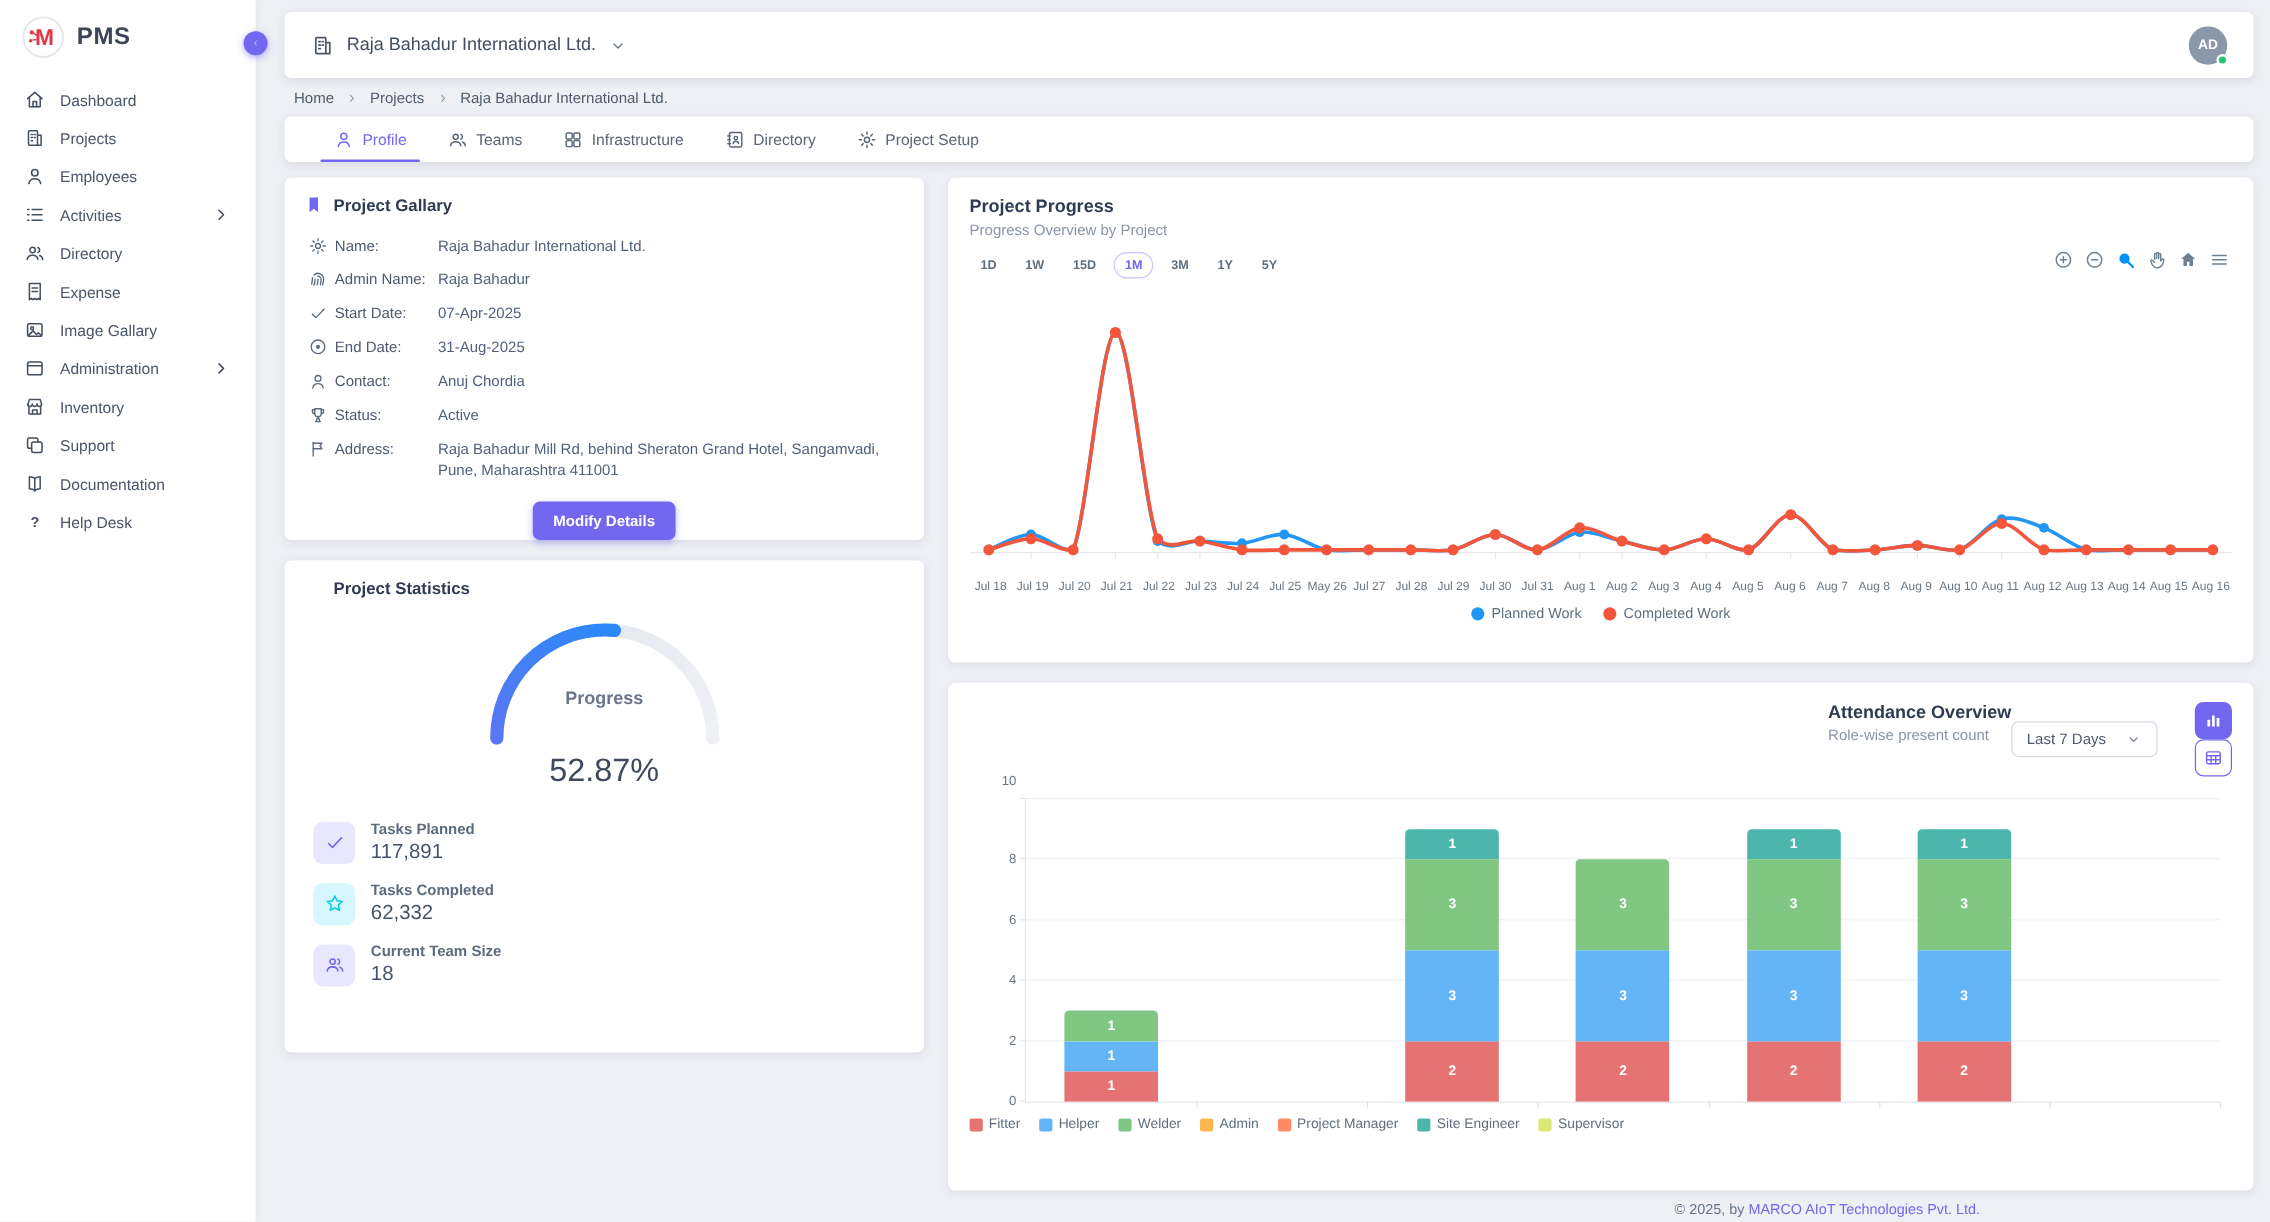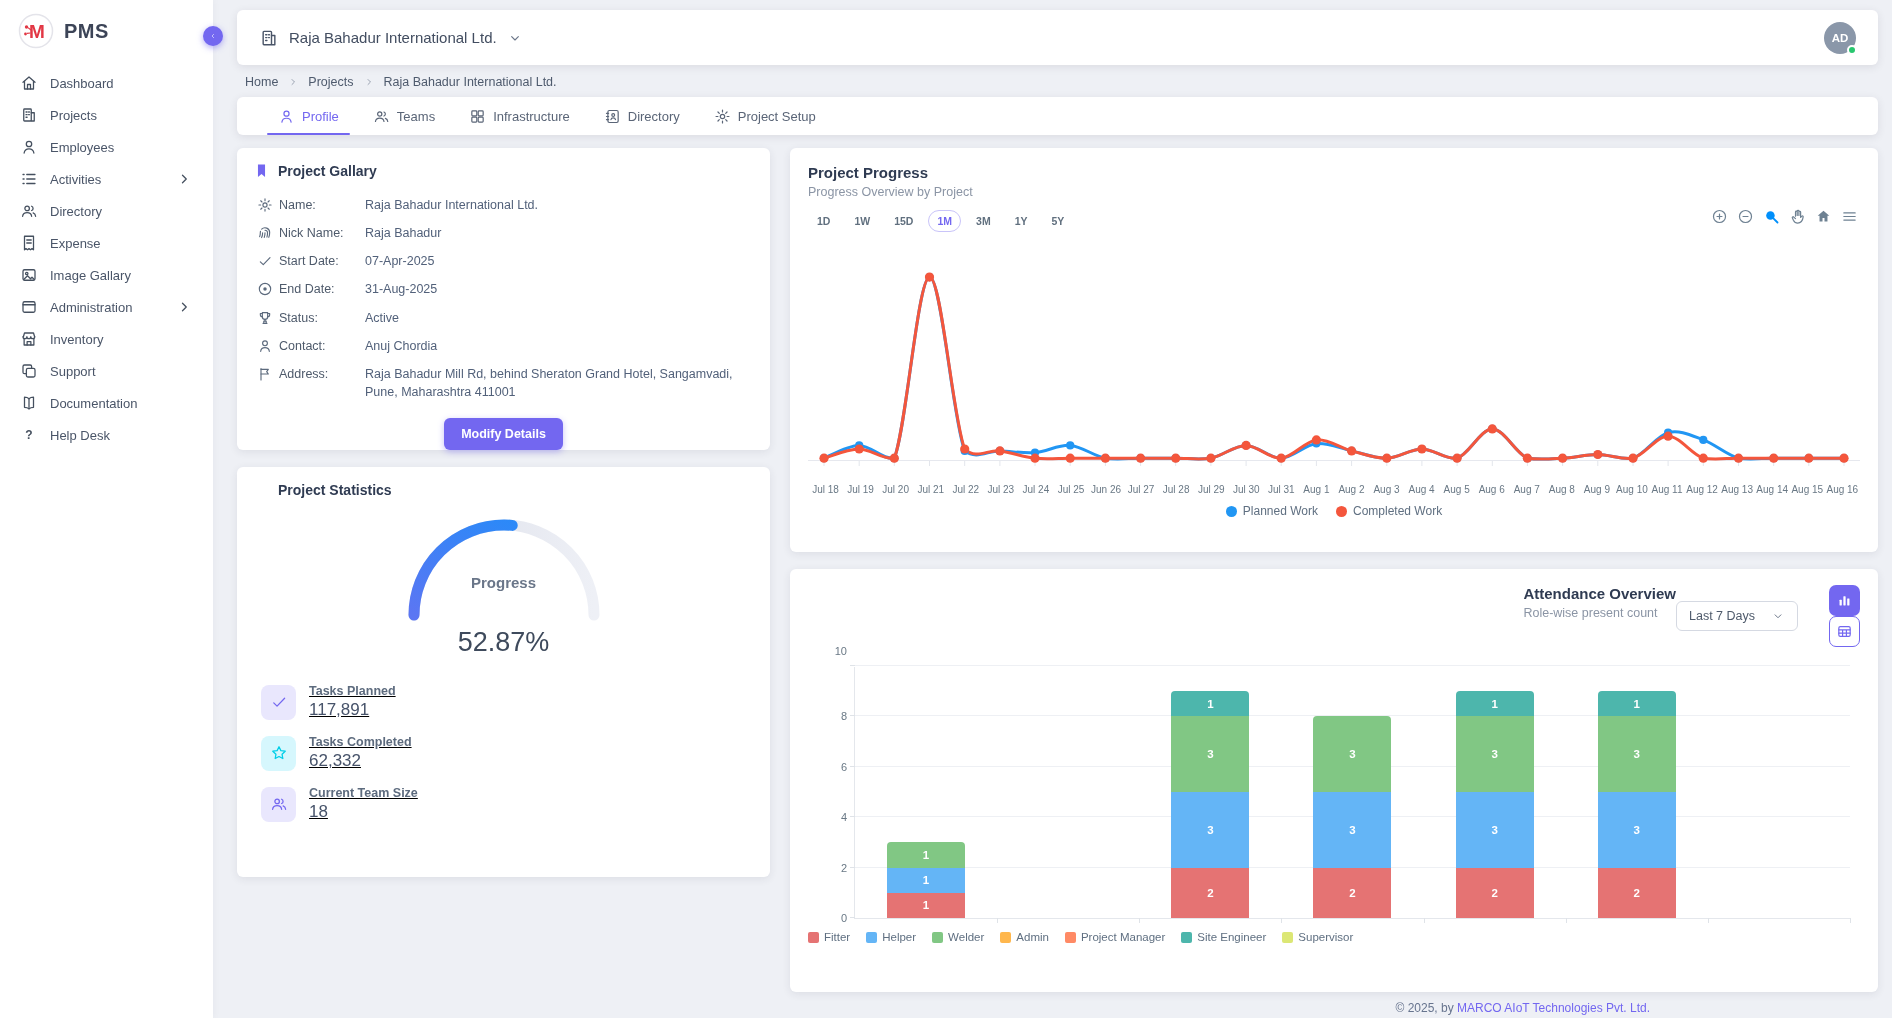--- a/index.html
+++ b/index.html
@@ -409,7 +409,7 @@
                   <path d="M12 11.6c0 2.8-.4 5.1-1.1 7"></path>
                 </svg>
               </span>
-              <span class="f-label">Nick Name:</span>
+              <span class="f-label">Admin Name:</span>
               <span class="f-value">Raja Bahadur</span>
             </div>
             <div class="field">

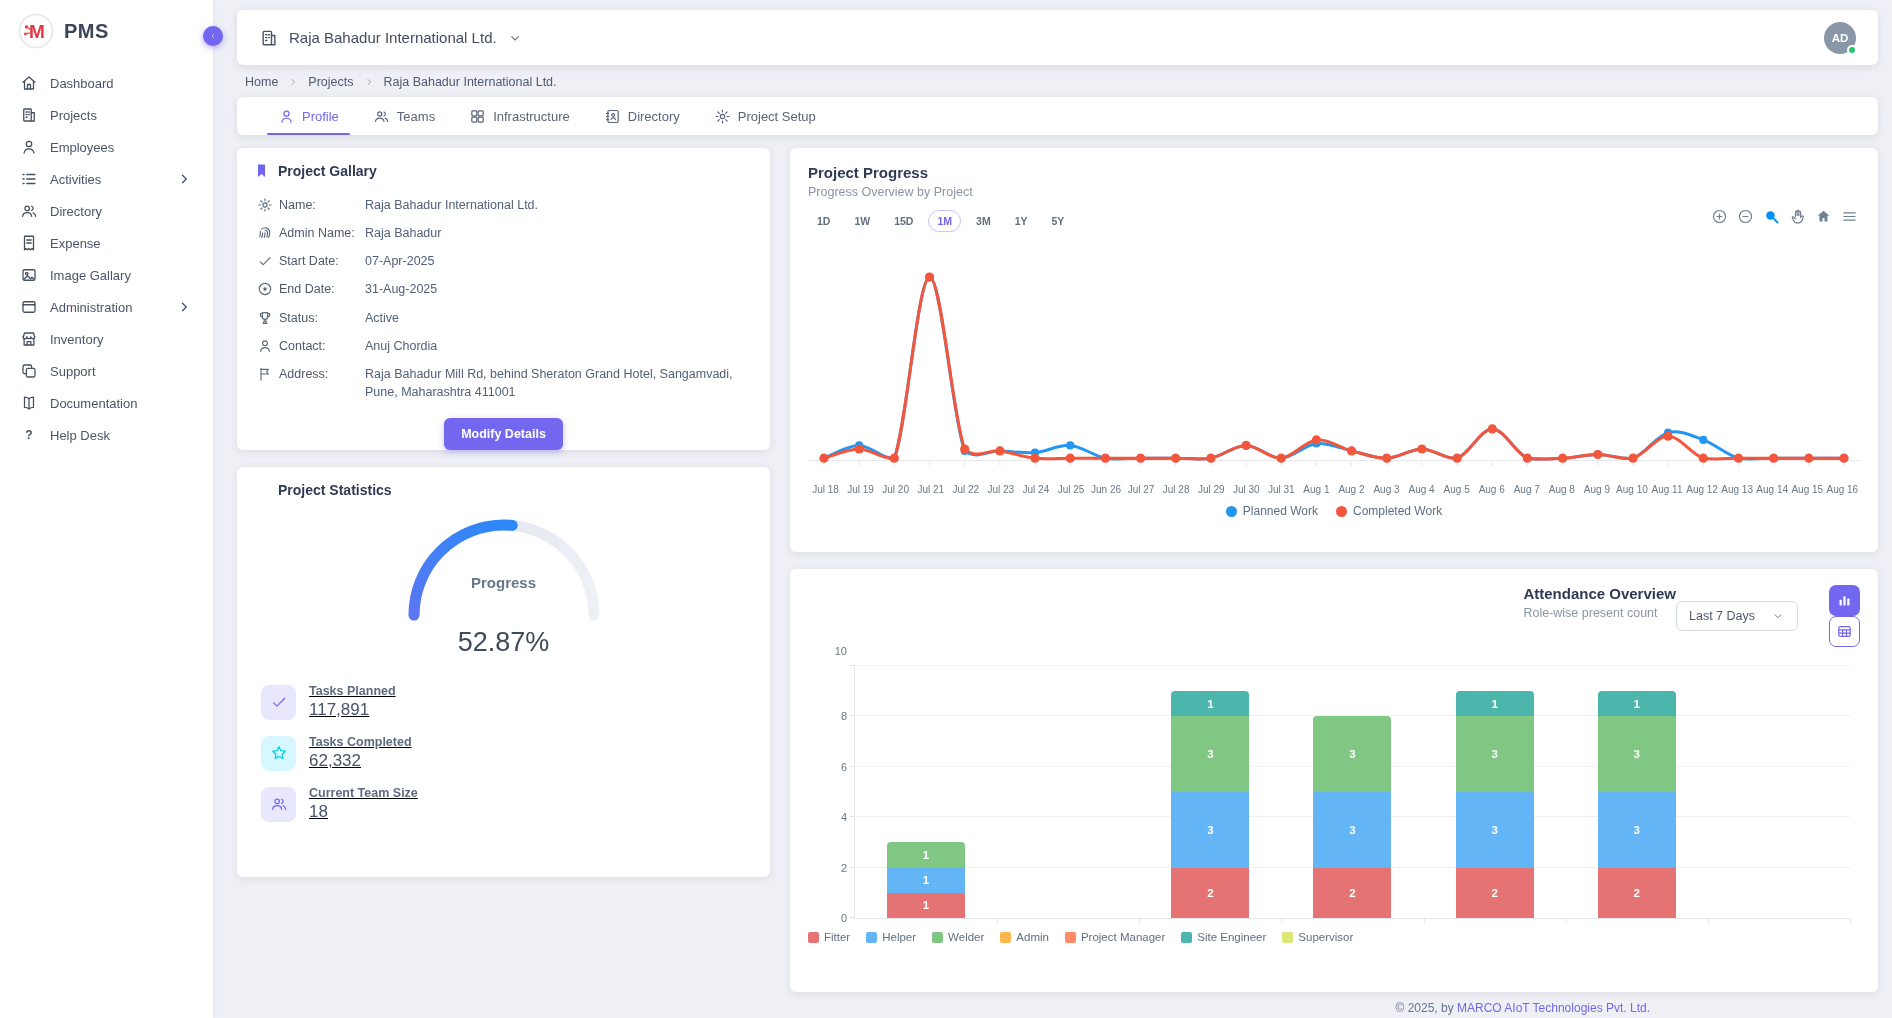--- a/index.html
+++ b/index.html
@@ -434,6 +434,16 @@
             <div class="field">
               <span class="i">
                 <svg viewBox="0 0 24 24" fill="none" stroke="currentColor" stroke-width="1.7" stroke-linecap="round" stroke-linejoin="round">
+                  <circle cx="12" cy="8" r="3.6"></circle>
+                  <path d="M5.5 20c.5-3.8 3.2-5.5 6.5-5.5s6 1.7 6.5 5.5"></path>
+                </svg>
+              </span>
+              <span class="f-label">Contact:</span>
+              <span class="f-value">Anuj Chordia</span>
+            </div>
+            <div class="field">
+              <span class="i">
+                <svg viewBox="0 0 24 24" fill="none" stroke="currentColor" stroke-width="1.7" stroke-linecap="round" stroke-linejoin="round">
                   <path d="M8 4h8v6a4 4 0 0 1-8 0z"></path>
                   <path d="M8 5.2H5v1.8a3 3 0 0 0 3 3M16 5.2h3v1.8a3 3 0 0 1-3 3"></path>
                   <path d="M12 14v2.6M9 20h6M10.2 16.6h3.6V20h-3.6z"></path>
@@ -441,16 +451,6 @@
               </span>
               <span class="f-label">Status:</span>
               <span class="f-value">Active</span>
-            </div>
-            <div class="field">
-              <span class="i">
-                <svg viewBox="0 0 24 24" fill="none" stroke="currentColor" stroke-width="1.7" stroke-linecap="round" stroke-linejoin="round">
-                  <circle cx="12" cy="8" r="3.6"></circle>
-                  <path d="M5.5 20c.5-3.8 3.2-5.5 6.5-5.5s6 1.7 6.5 5.5"></path>
-                </svg>
-              </span>
-              <span class="f-label">Contact:</span>
-              <span class="f-value">Anuj Chordia</span>
             </div>
             <div class="field">
               <span class="i">

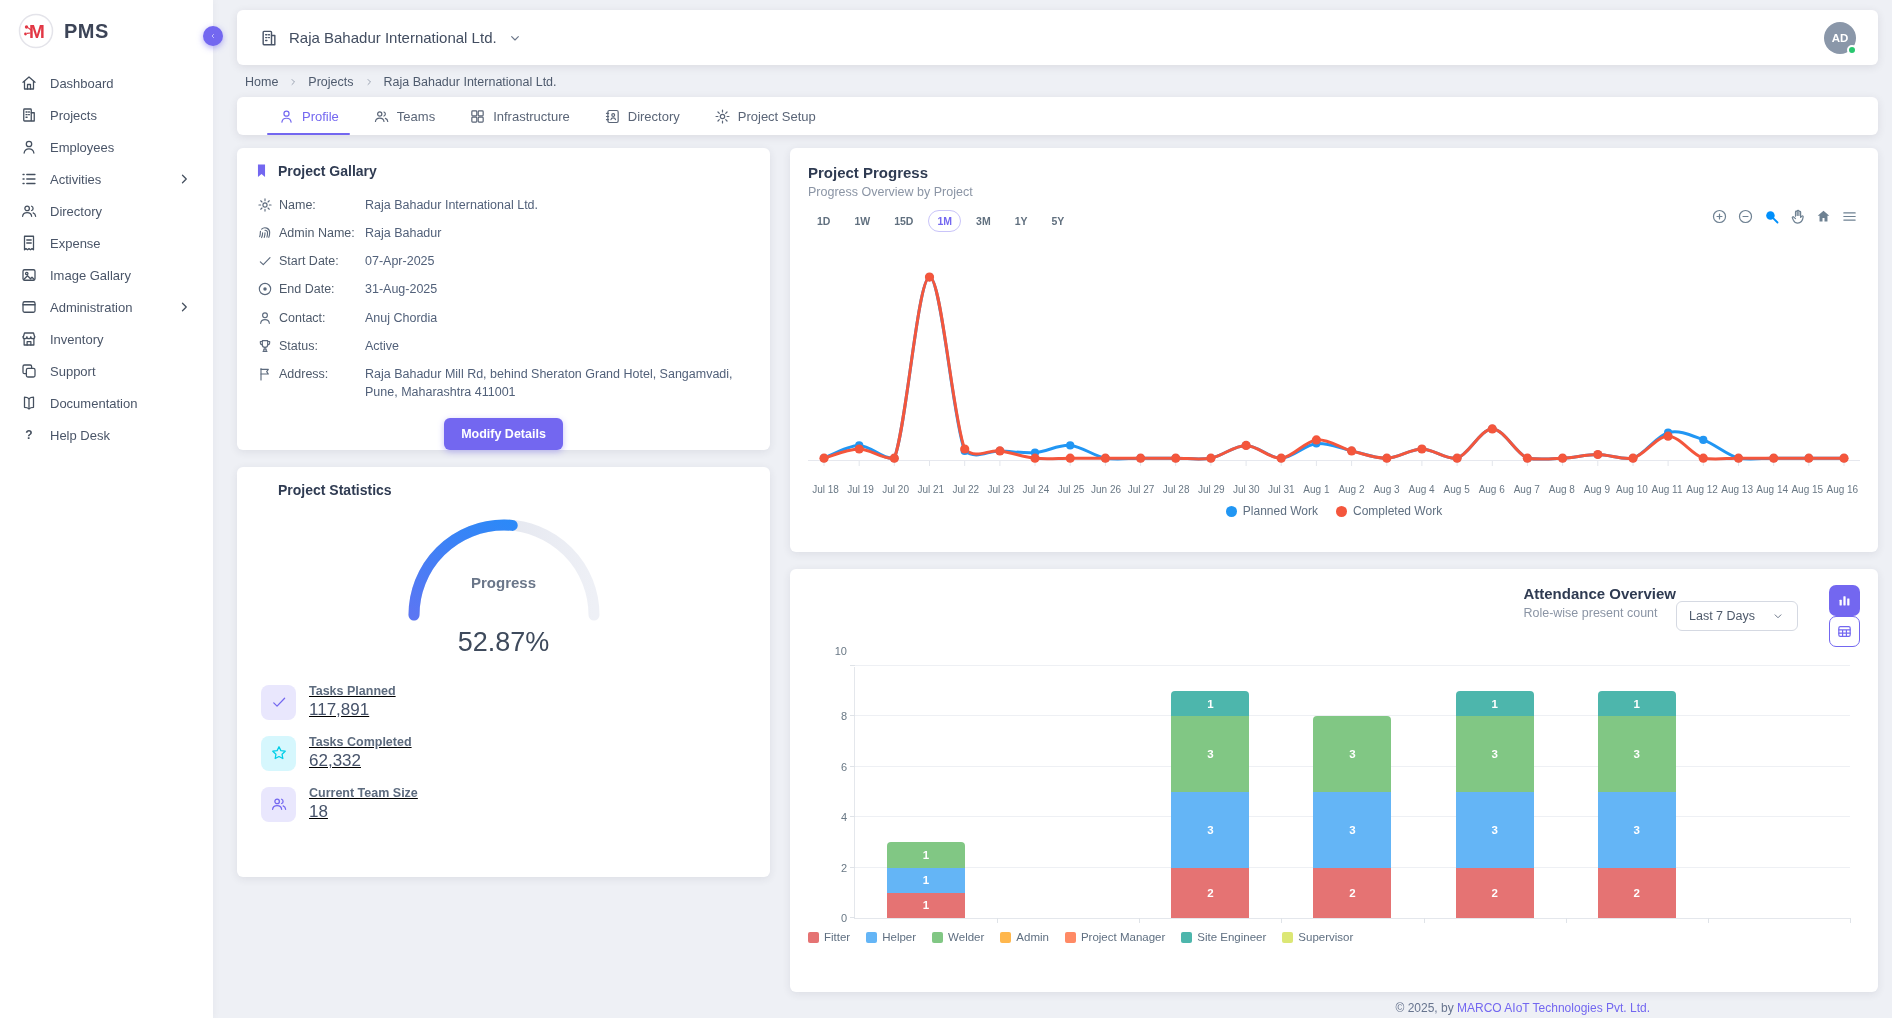--- a/index.html
+++ b/index.html
@@ -679,7 +679,7 @@
               <span>Jul 23</span>
               <span>Jul 24</span>
               <span>Jul 25</span>
-              <span>Jun 26</span>
+              <span>May 26</span>
               <span>Jul 27</span>
               <span>Jul 28</span>
               <span>Jul 29</span>

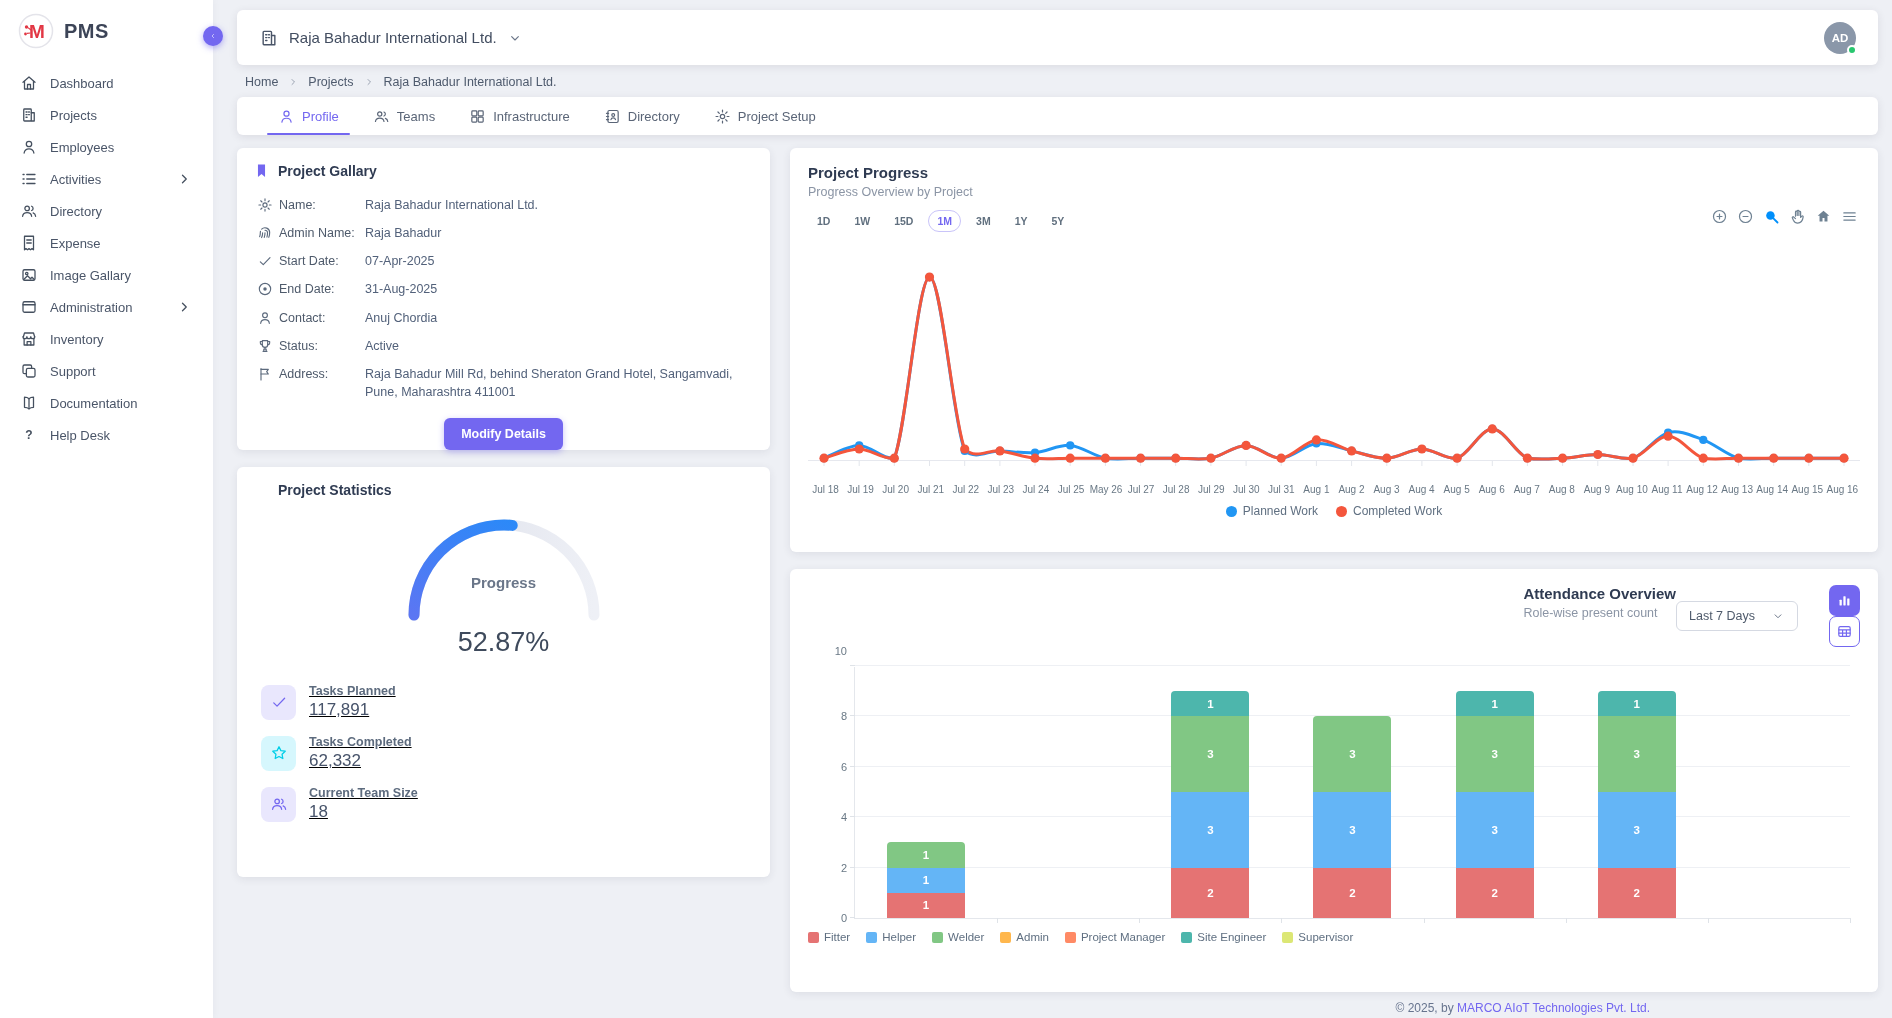--- a/index.html
+++ b/index.html
@@ -73,7 +73,7 @@
   .gauge-box { position:relative; width:230px; height:120px; }
   .gauge-label { position:absolute; left:0; right:0; top:70px; text-align:center; font-size:15px; font-weight:700; color:#6a7689; }
   .gauge-value { font-size:27px; color:#3e4a5c; margin-top:3px; }
-  .stats-list { margin-top:26px; display:flex; flex-direction:column; gap:15px; padding-left:8px;text-decoration:underline; }
+  .stats-list { margin-top:26px; display:flex; flex-direction:column; gap:15px; padding-left:8px; }
   .stat { display:flex; align-items:center; gap:13px; }
   .stat-icon { width:35px; height:35px; border-radius:8px; display:flex; align-items:center; justify-content:center; flex:none; }
   .stat-icon .i { width:18px; height:18px; }

